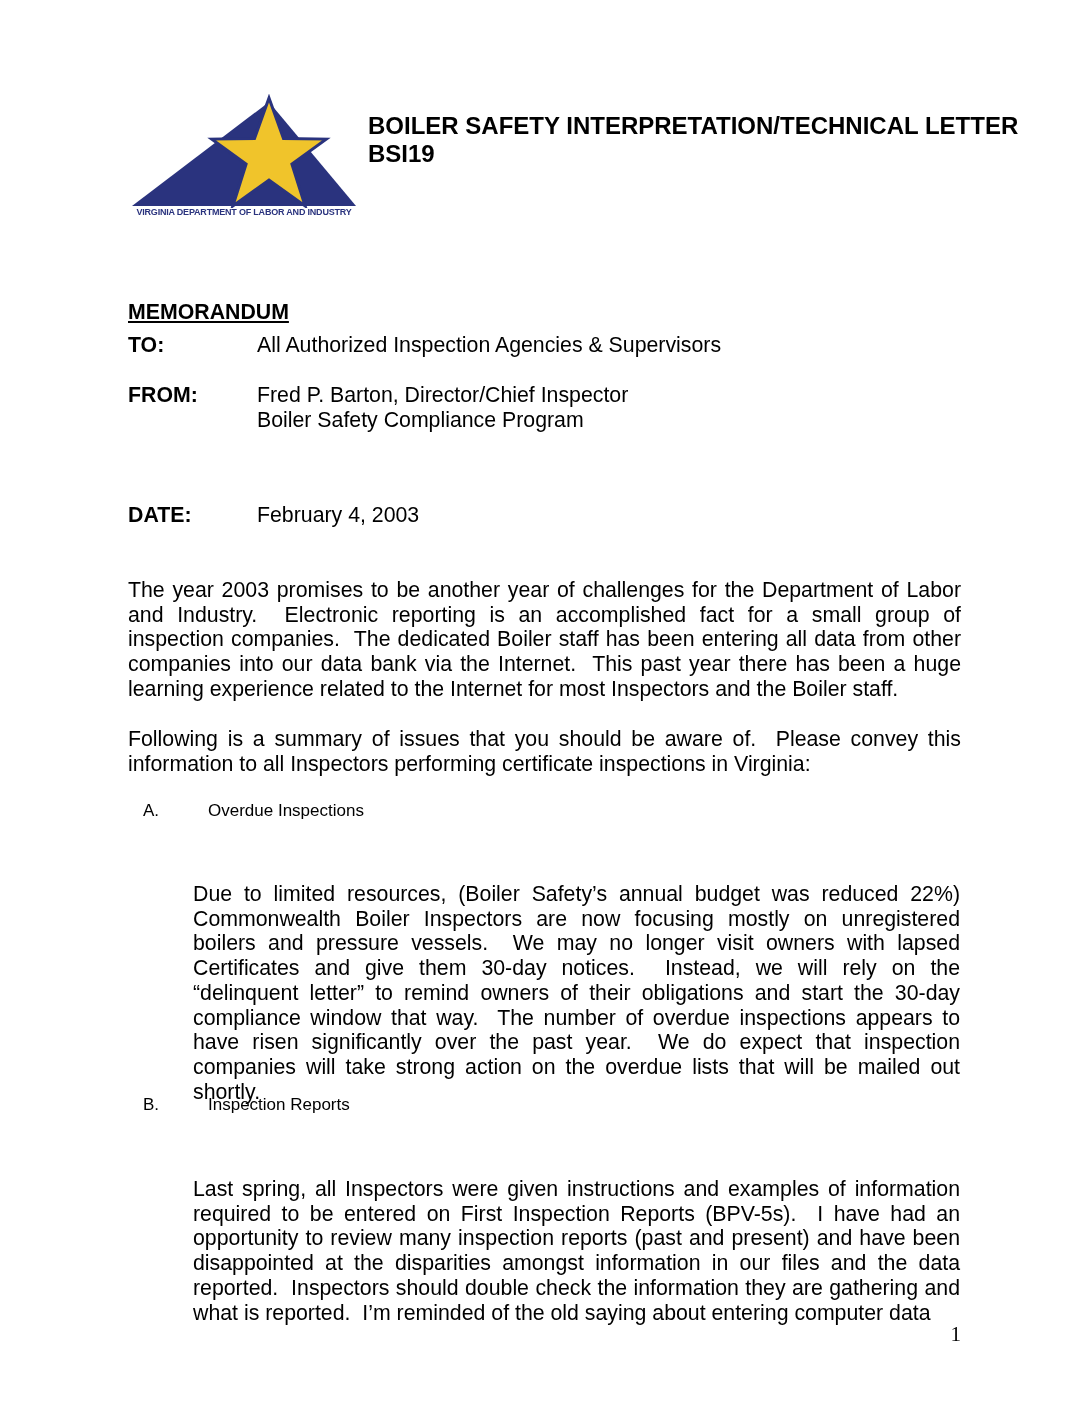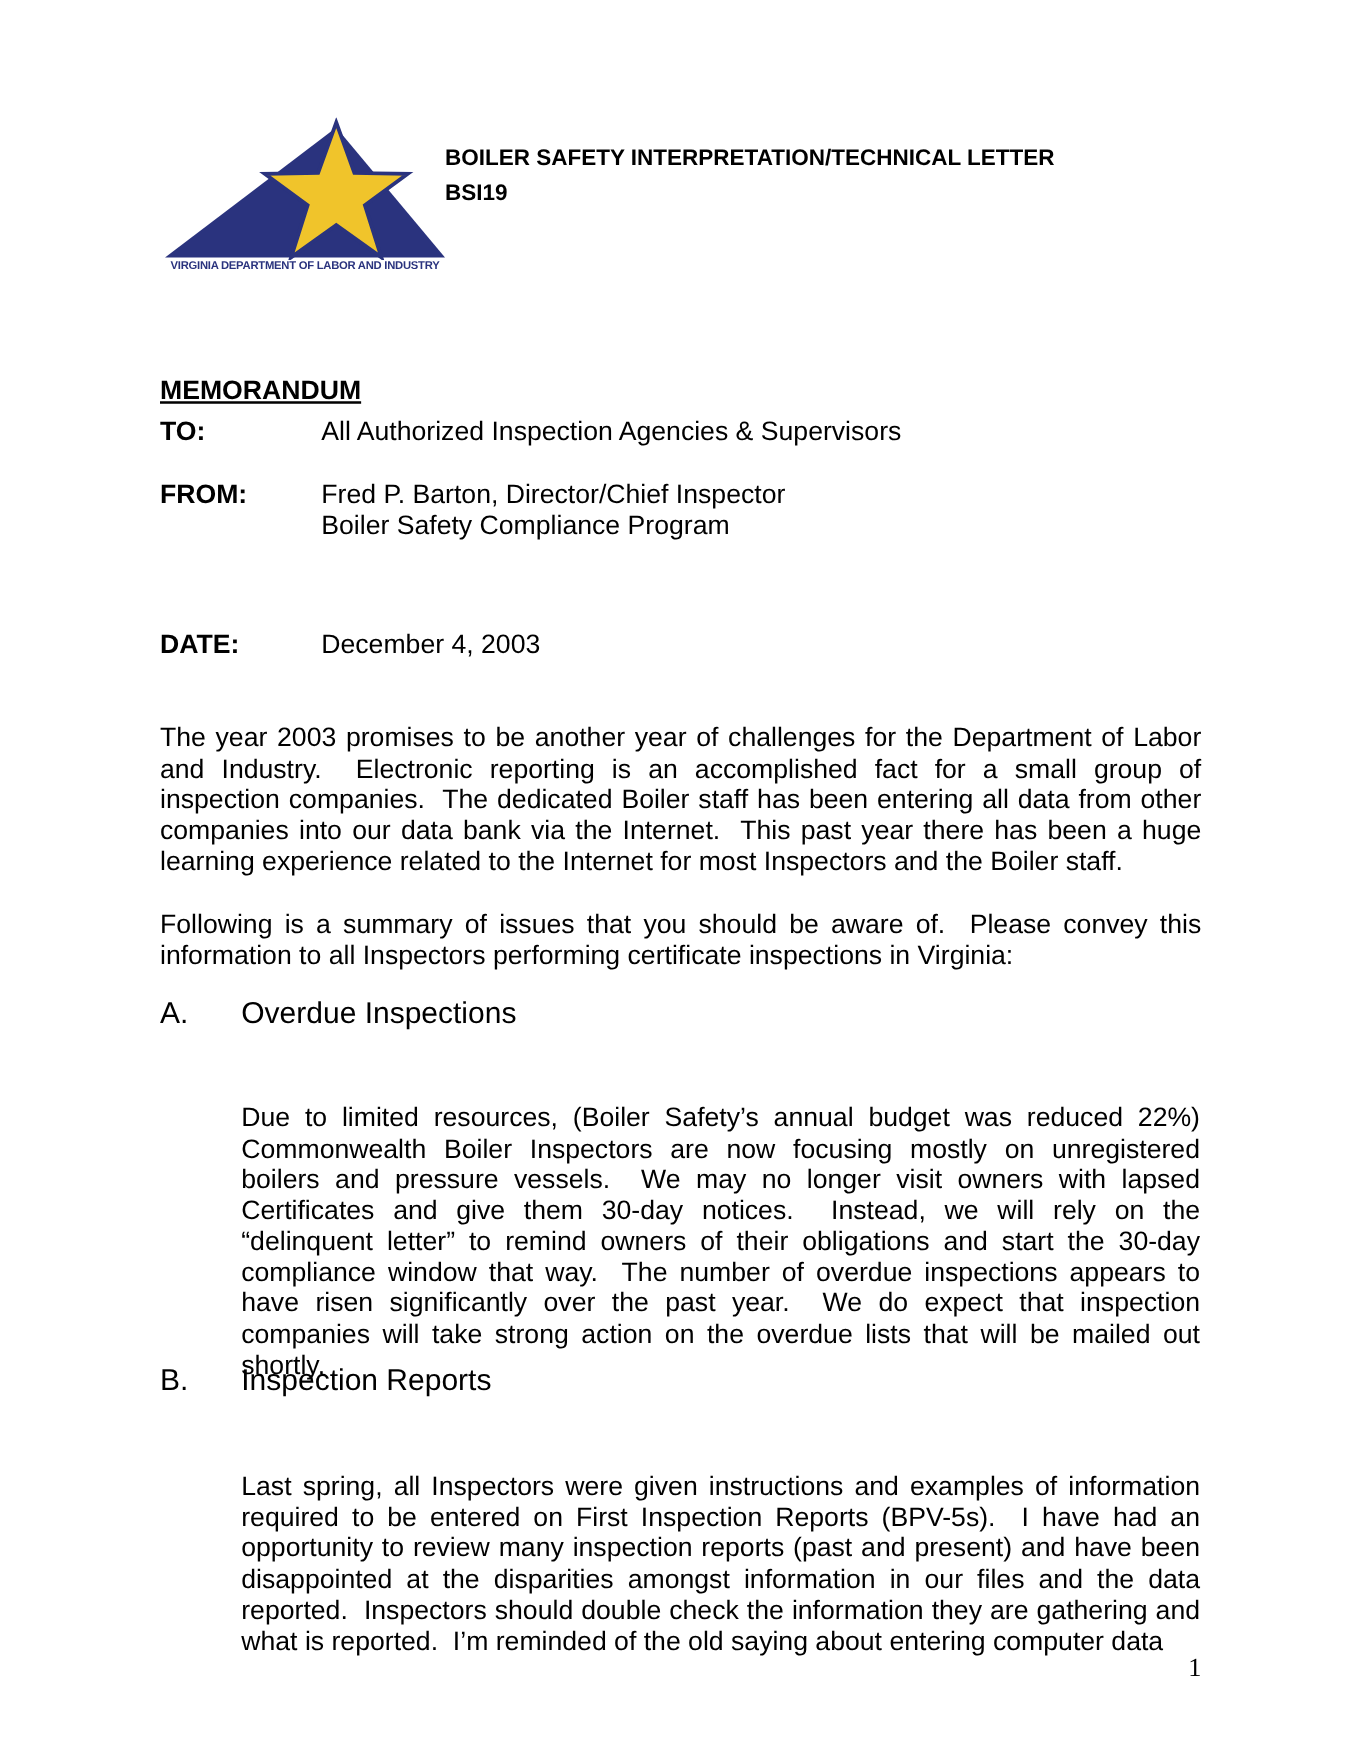--- a/index.html
+++ b/index.html
@@ -30,10 +30,10 @@
   
   .doc-title {
     position: absolute;
-    left: 356px;
+    left: 368px;
     top: 112px;
     width: 610px;
-    font-size: 18px;
+    font-size: 24px;
     font-weight: 700;
     line-height: 28px;
     white-space: nowrap;

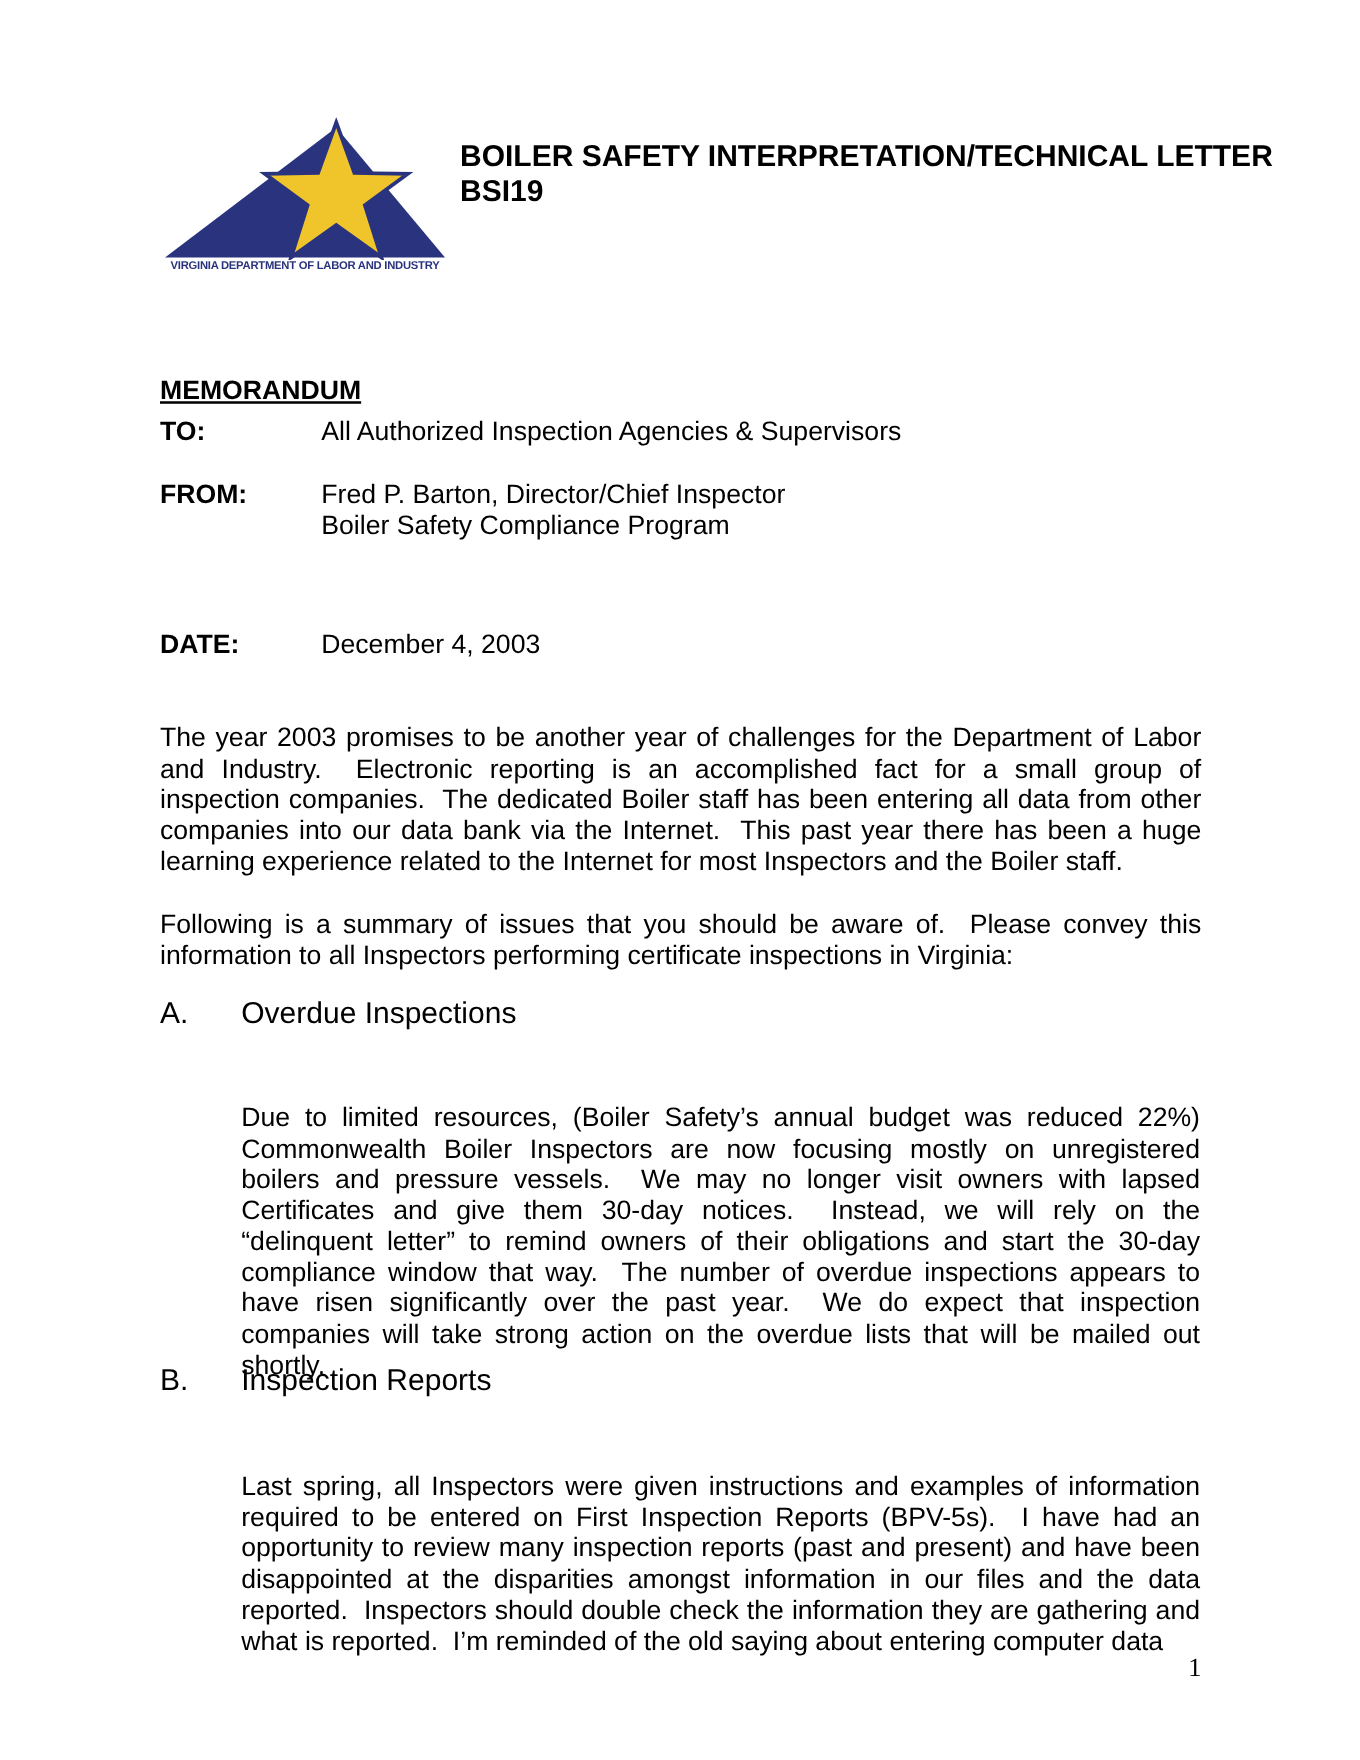--- a/index.html
+++ b/index.html
@@ -125,7 +125,7 @@
     <span class="field-label">FROM:</span><span class="field-value"><div>Fred P. Barton, Director/Chief Inspector</div><div>Boiler Safety Compliance Program</div></span>
   </div>
   <div class="field-row" style="top:503px">
-    <span class="field-label">DATE:</span><span class="field-value"><div>December 4, 2003</div></span>
+    <span class="field-label">DATE:</span><span class="field-value"><div>February 4, 2003</div></span>
   </div>
 
   <div class="para para-full" style="top:578px">The year 2003 promises to be another year of challenges for the Department of Labor and Industry.  Electronic reporting is an accomplished fact for a small group of inspection companies.  The dedicated Boiler staff has been entering all data from other companies into our data bank via the Internet.  This past year there has been a huge learning experience related to the Internet for most Inspectors and the Boiler staff.</div>

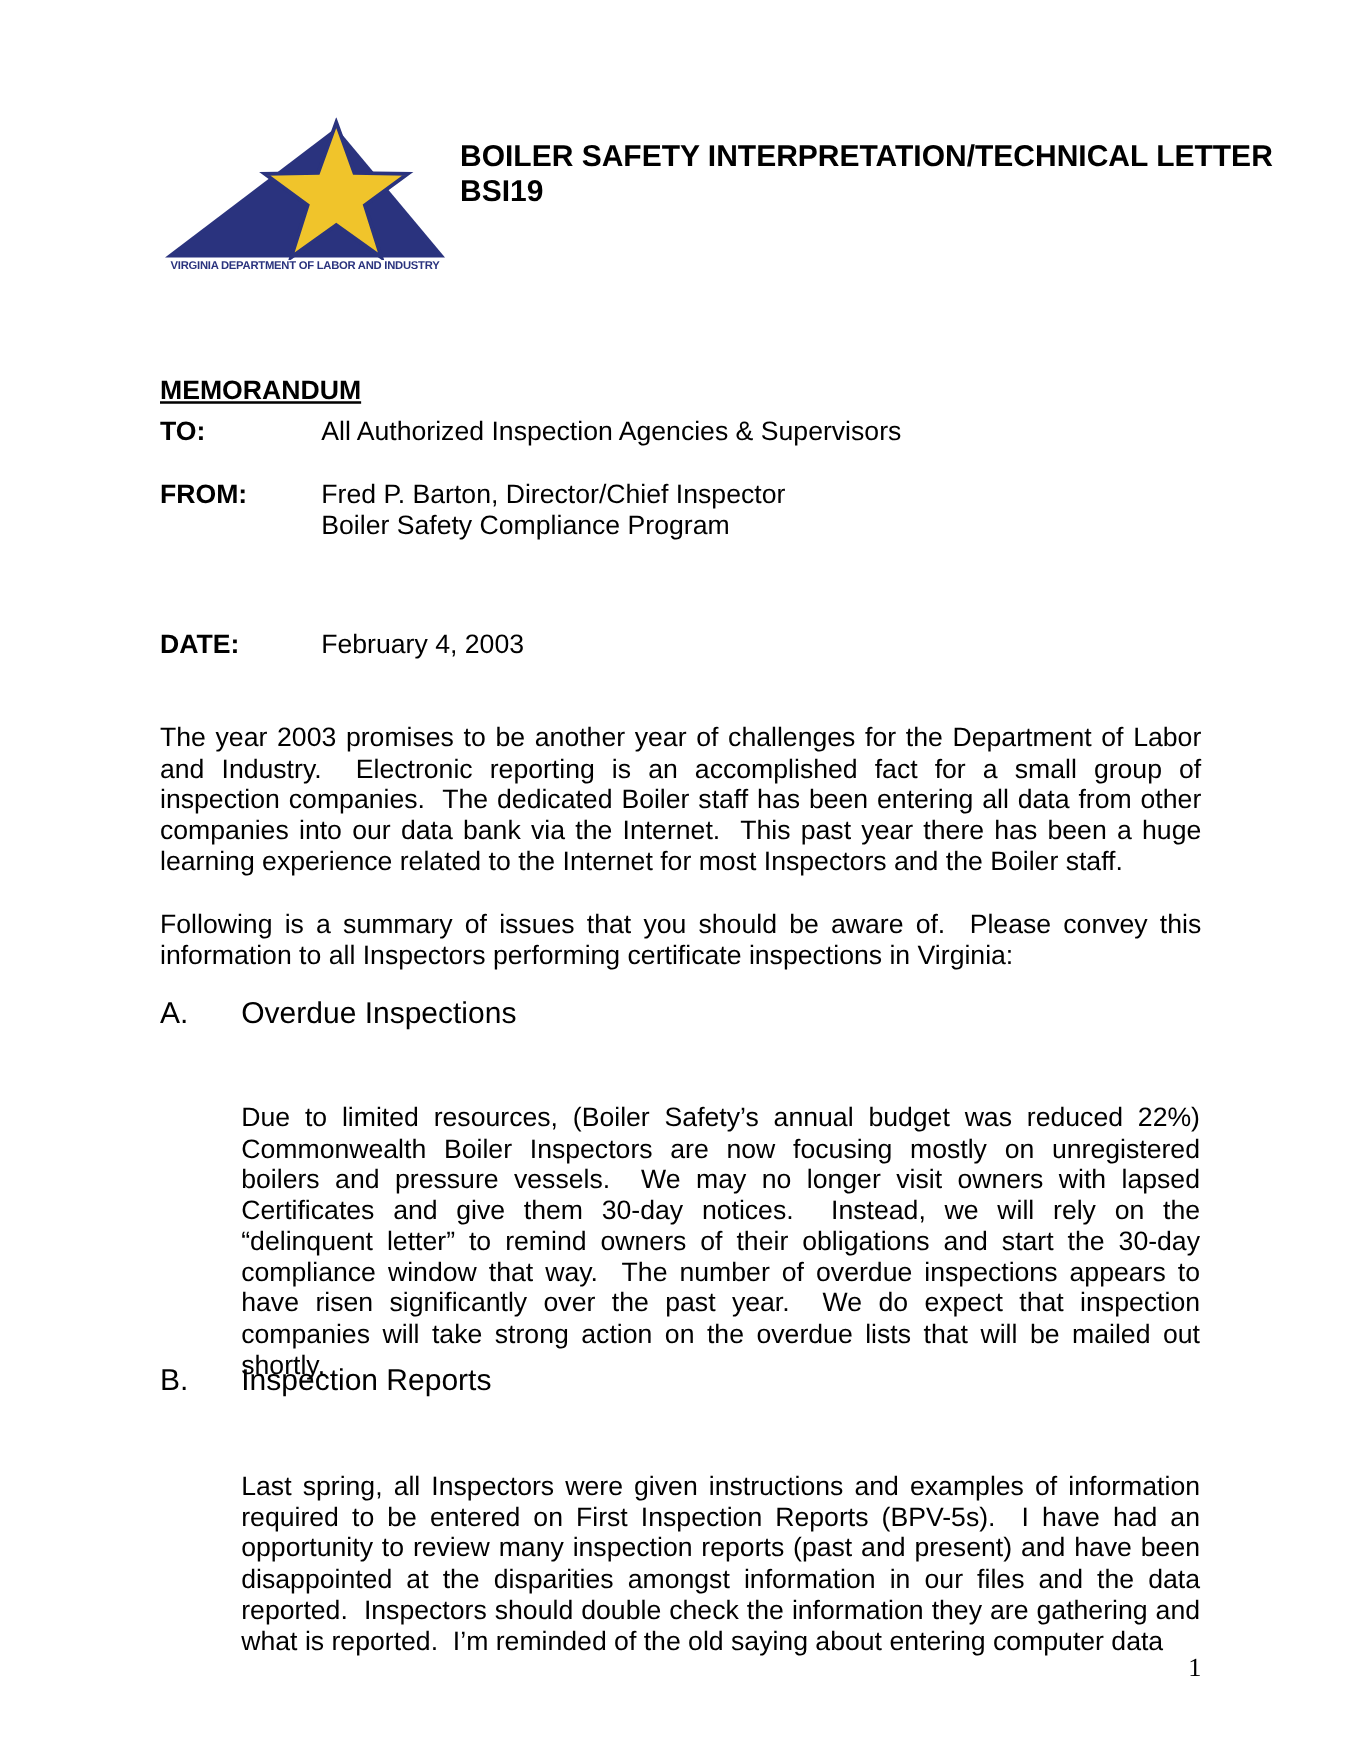--- a/index.html
+++ b/index.html
@@ -80,9 +80,9 @@
 
   .section-head {
     position: absolute;
-    left: 128px;
+    left: 143px;
     width: 833px;
-    font-size: 24px;
+    font-size: 17px;
     line-height: 24.7px;
   }
   .sec-letter { display: inline-block; width: 65px; }

